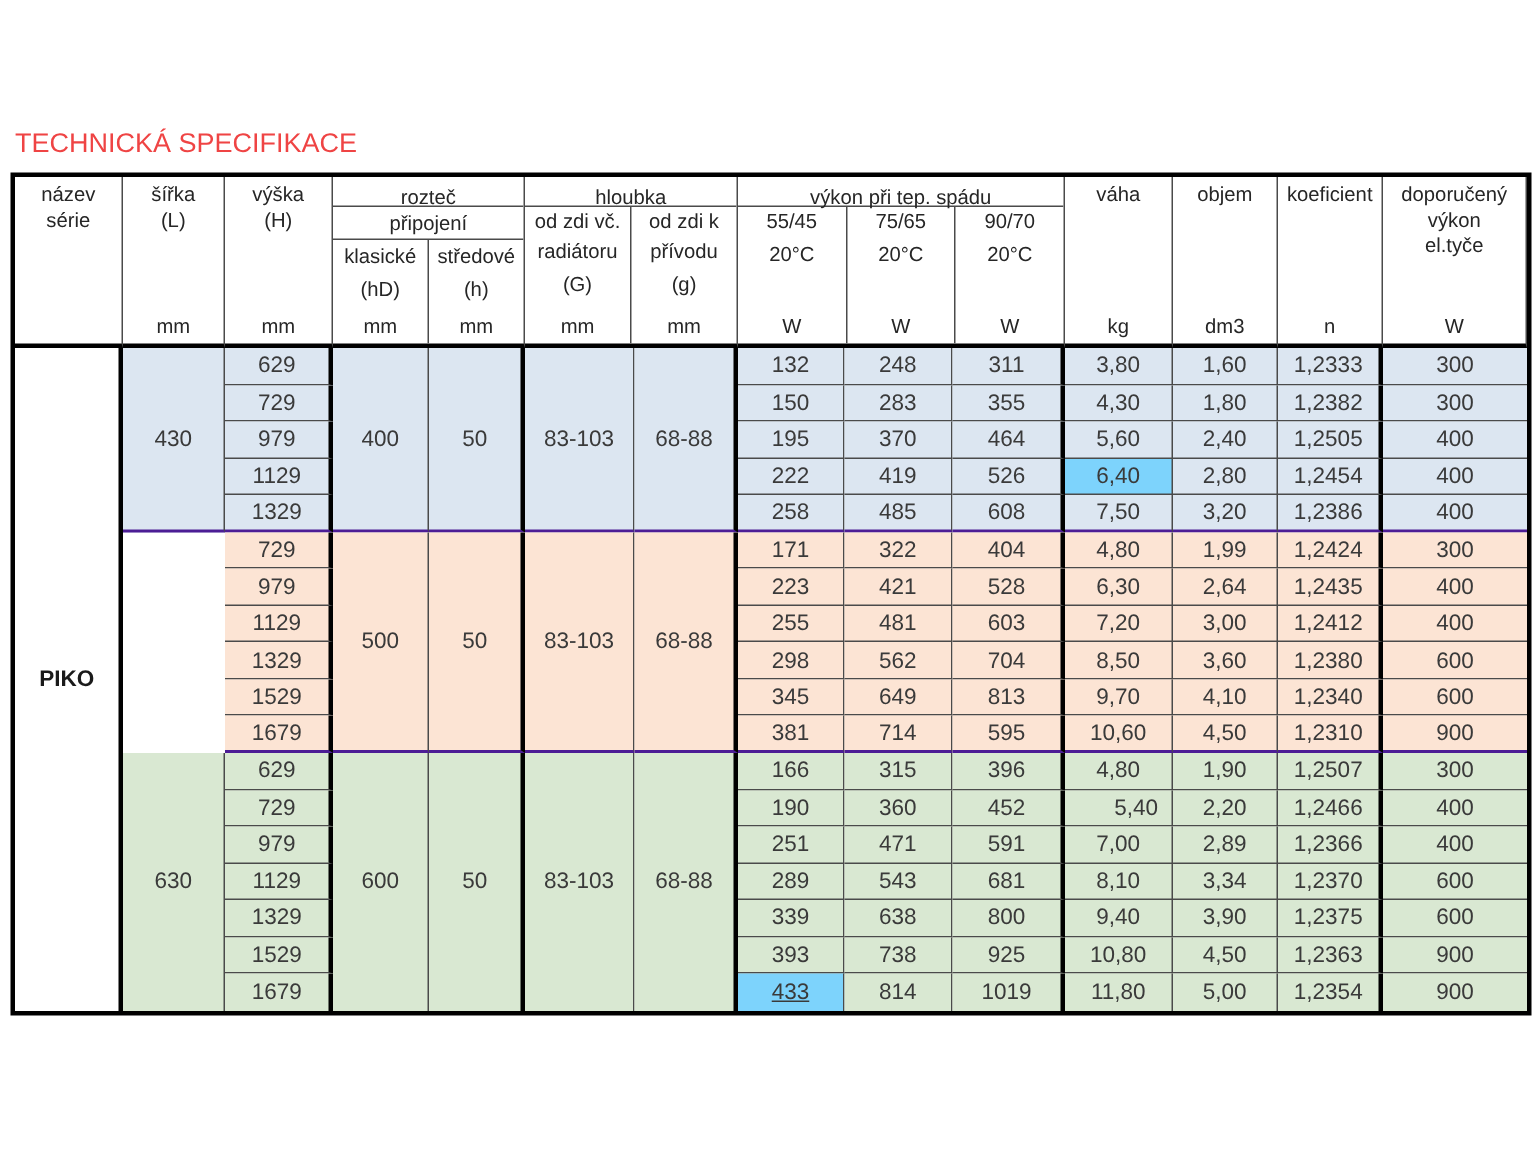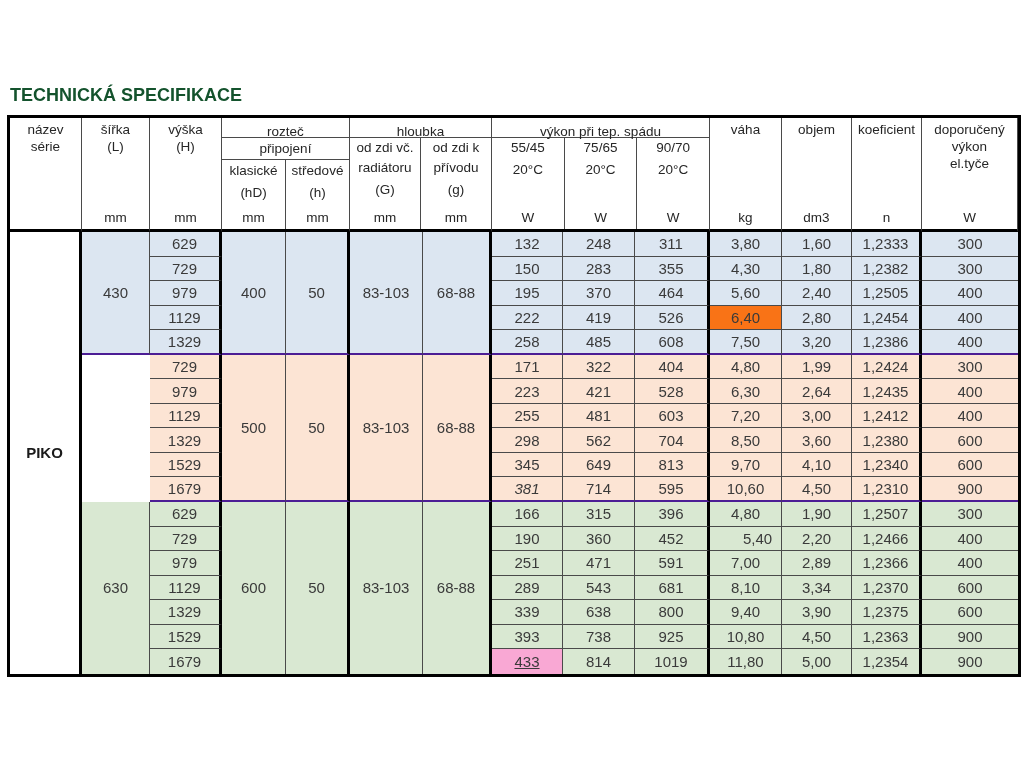--- a/index.html
+++ b/index.html
@@ -8,8 +8,8 @@
     font-family:"Liberation Sans", sans-serif;overflow:hidden;
   }
   .page-title{
-    position:absolute;left:10px;top:85px;font-size:18px;font-weight:bold;
-    color:#14532d;letter-spacing:0px;
+    position:absolute;left:10px;top:85px;font-size:18px;font-weight:normal;
+    color:#ef4444;letter-spacing:0px;
   }
   #grid{
     position:absolute;left:7px;top:115px;

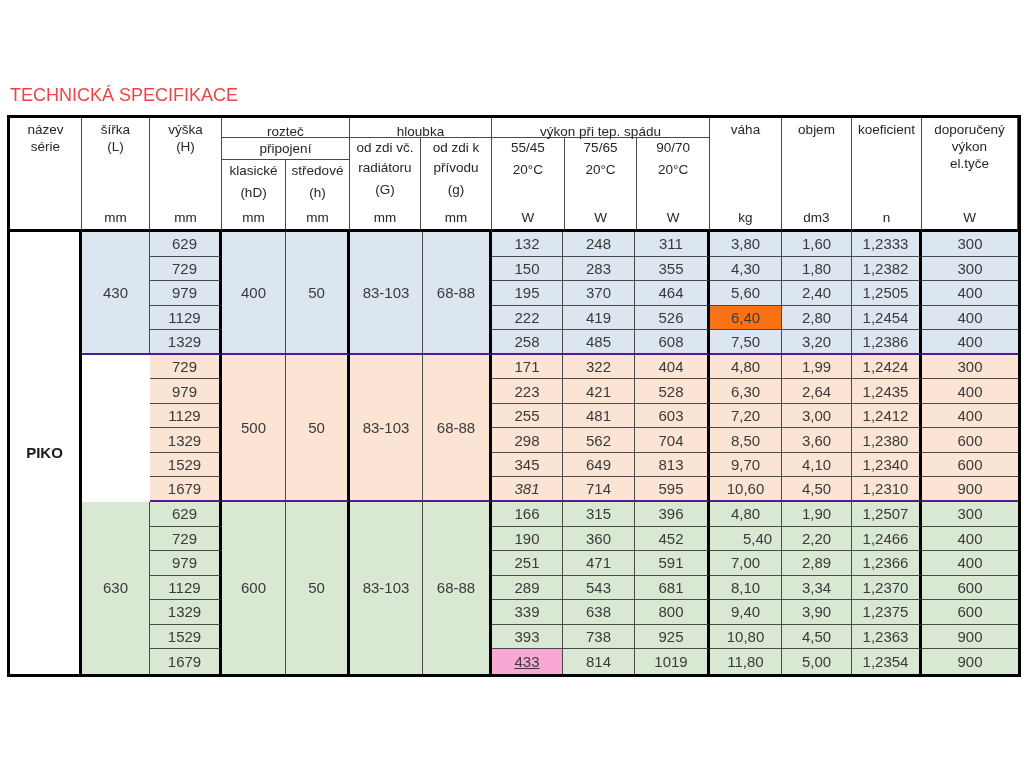--- a/index.html
+++ b/index.html
@@ -198,7 +198,7 @@
     <div class="cell  " style="grid-area: 5 / 8; background: rgb(220, 230, 241);">222</div>
     <div class="cell  " style="grid-area: 5 / 9; background: rgb(220, 230, 241);">419</div>
     <div class="cell br3 " style="grid-area: 5 / 10; background: rgb(220, 230, 241);">526</div>
-    <div class="cell  " style="grid-area: 5 / 11; background: #f97316;">6,40</div>
+    <div class="cell  " style="grid-area: 5 / 11; background: #7dd3fc;">6,40</div>
     <div class="cell  " style="grid-area: 5 / 12; background: rgb(220, 230, 241);">2,80</div>
     <div class="cell br3 " style="grid-area: 5 / 13; background: rgb(220, 230, 241);">1,2454</div>
     <div class="cell br0 " style="grid-area: 5 / 14; background: rgb(220, 230, 241);">400</div>

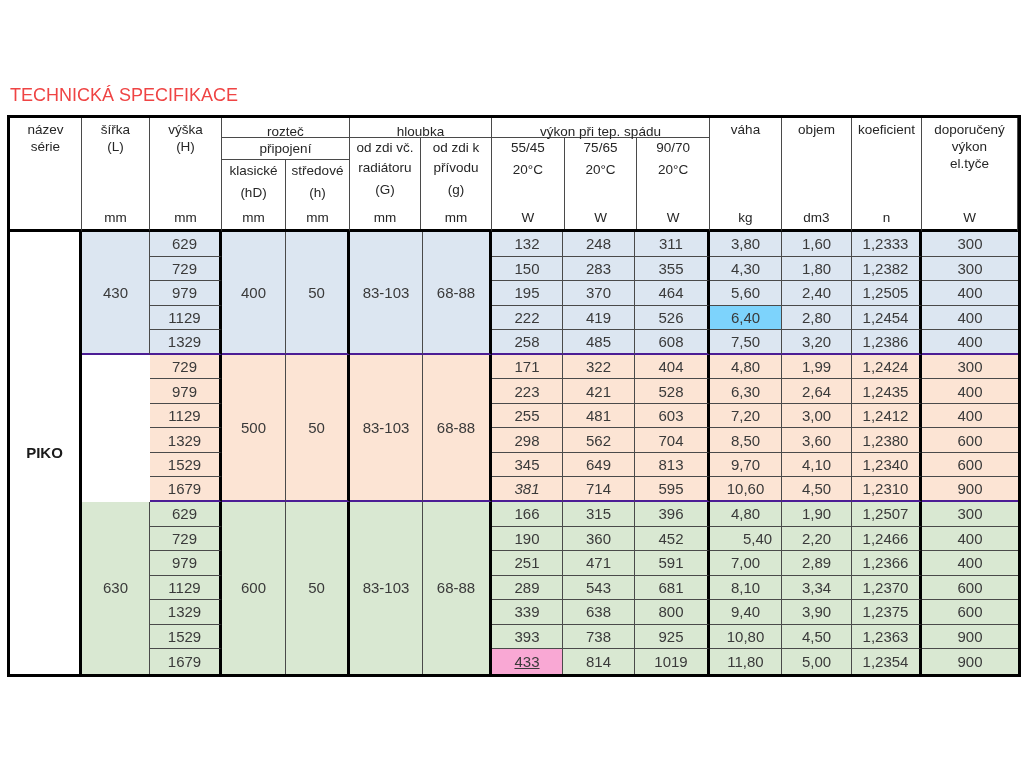--- a/index.html
+++ b/index.html
@@ -255,7 +255,7 @@
     <div class="cell br3 " style="grid-area: 11 / 13; background: rgb(252, 228, 212);">1,2340</div>
     <div class="cell br0 " style="grid-area: 11 / 14; background: rgb(252, 228, 212);">600</div>
     <div class="cell br3 bb2" style="grid-area: 12 / 3; background: rgb(252, 228, 212);">1679</div>
-    <div class="cell  bb2" style="grid-area: 12 / 8; background: rgb(252, 228, 212); font-style: italic;">381</div>
+    <div class="cell  bb2" style="grid-area: 12 / 8; background: rgb(252, 228, 212);">381</div>
     <div class="cell  bb2" style="grid-area: 12 / 9; background: rgb(252, 228, 212);">714</div>
     <div class="cell br3 bb2" style="grid-area: 12 / 10; background: rgb(252, 228, 212);">595</div>
     <div class="cell  bb2" style="grid-area: 12 / 11; background: rgb(252, 228, 212);">10,60</div>

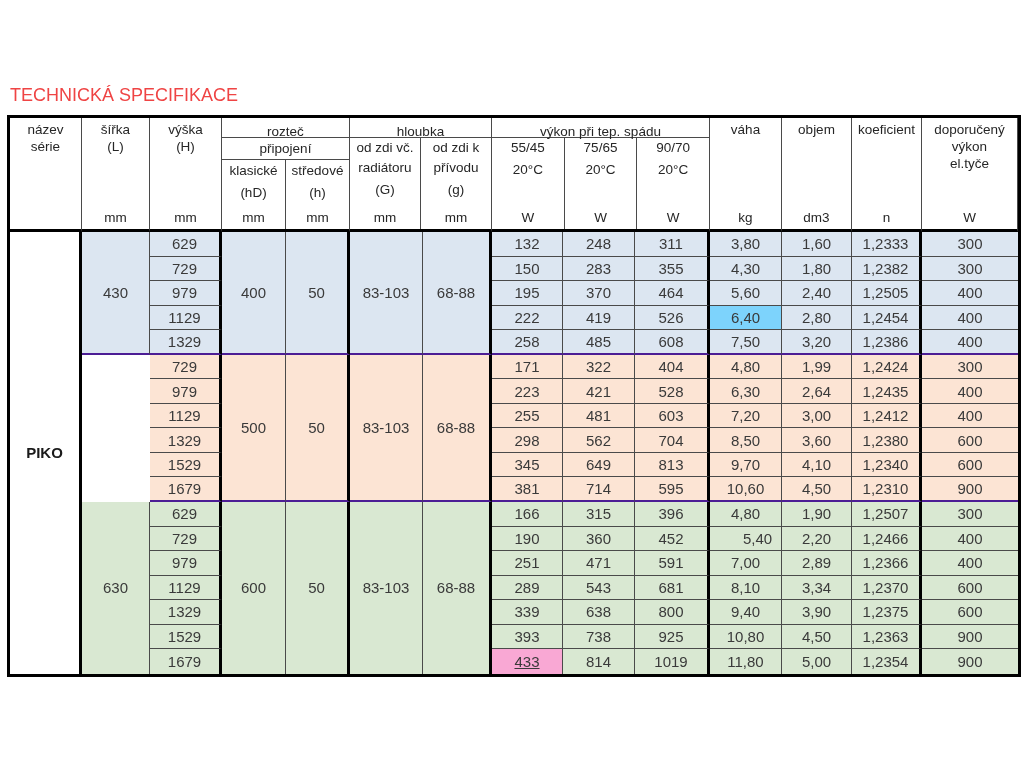--- a/index.html
+++ b/index.html
@@ -316,7 +316,7 @@
     <div class="cell br3 " style="grid-area: 18 / 13; background: rgb(217, 232, 210);">1,2363</div>
     <div class="cell br0 " style="grid-area: 18 / 14; background: rgb(217, 232, 210);">900</div>
     <div class="cell br3 bb0" style="grid-area: 19 / 3; background: rgb(217, 232, 210);">1679</div>
-    <div class="cell  bb0" style="grid-area: 19 / 8; background: #f9a8d4; text-decoration: underline;">433</div>
+    <div class="cell  bb0" style="grid-area: 19 / 8; background: #7dd3fc; text-decoration: underline;">433</div>
     <div class="cell  bb0" style="grid-area: 19 / 9; background: rgb(217, 232, 210);">814</div>
     <div class="cell br3 bb0" style="grid-area: 19 / 10; background: rgb(217, 232, 210);">1019</div>
     <div class="cell  bb0" style="grid-area: 19 / 11; background: rgb(217, 232, 210);">11,80</div>

